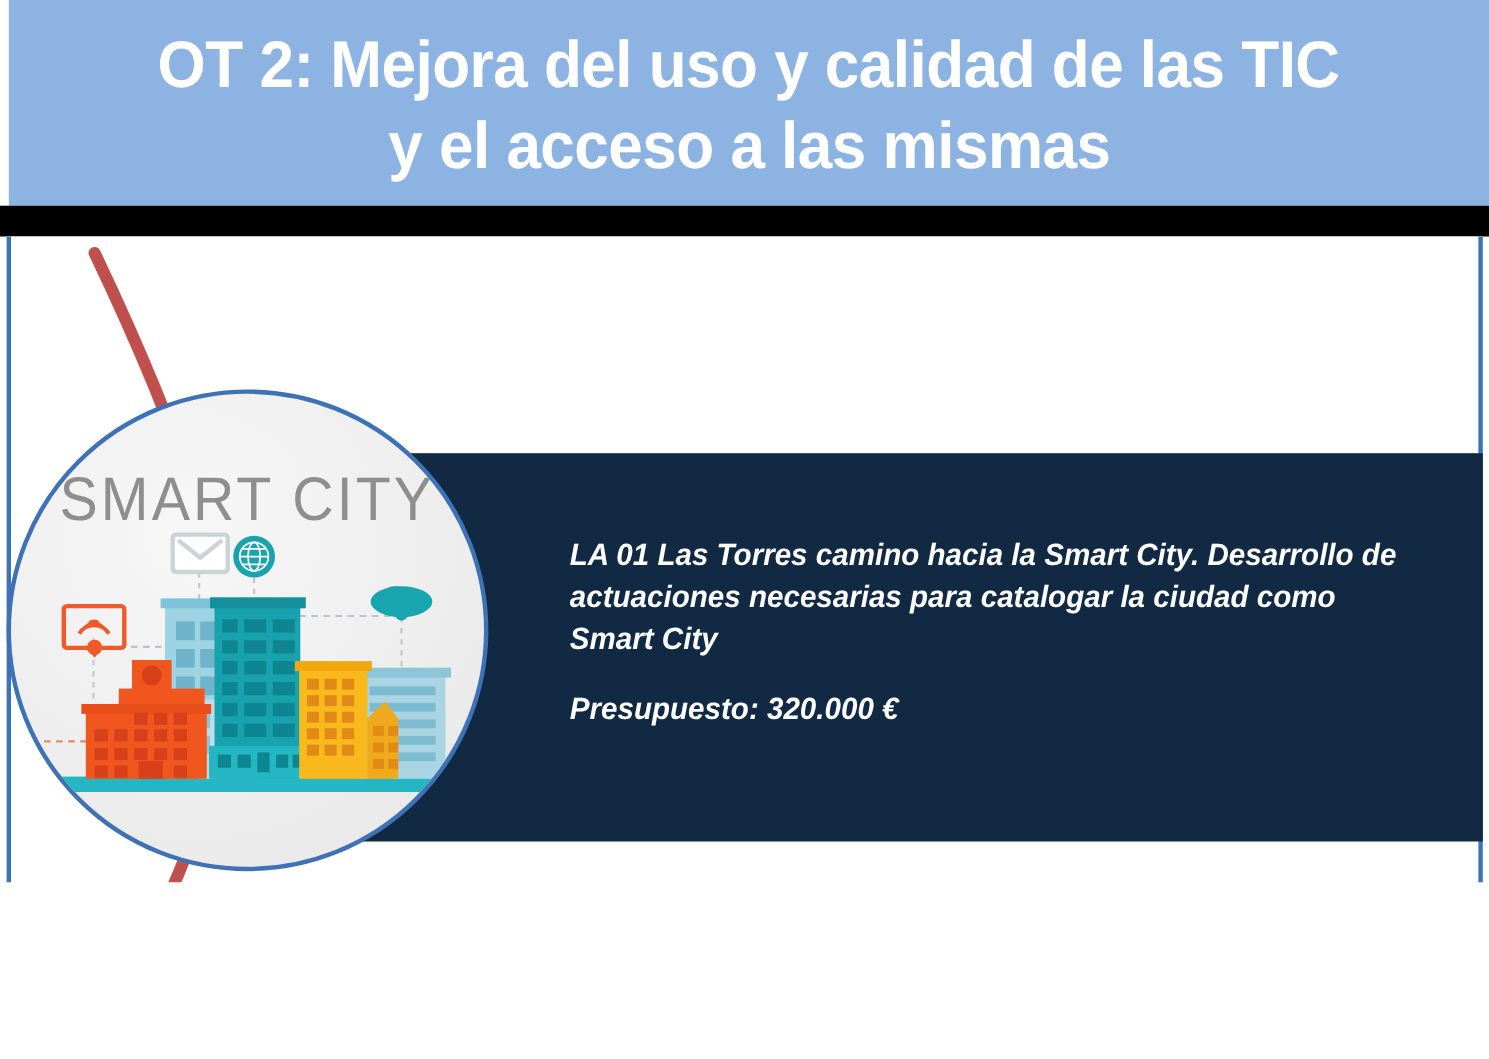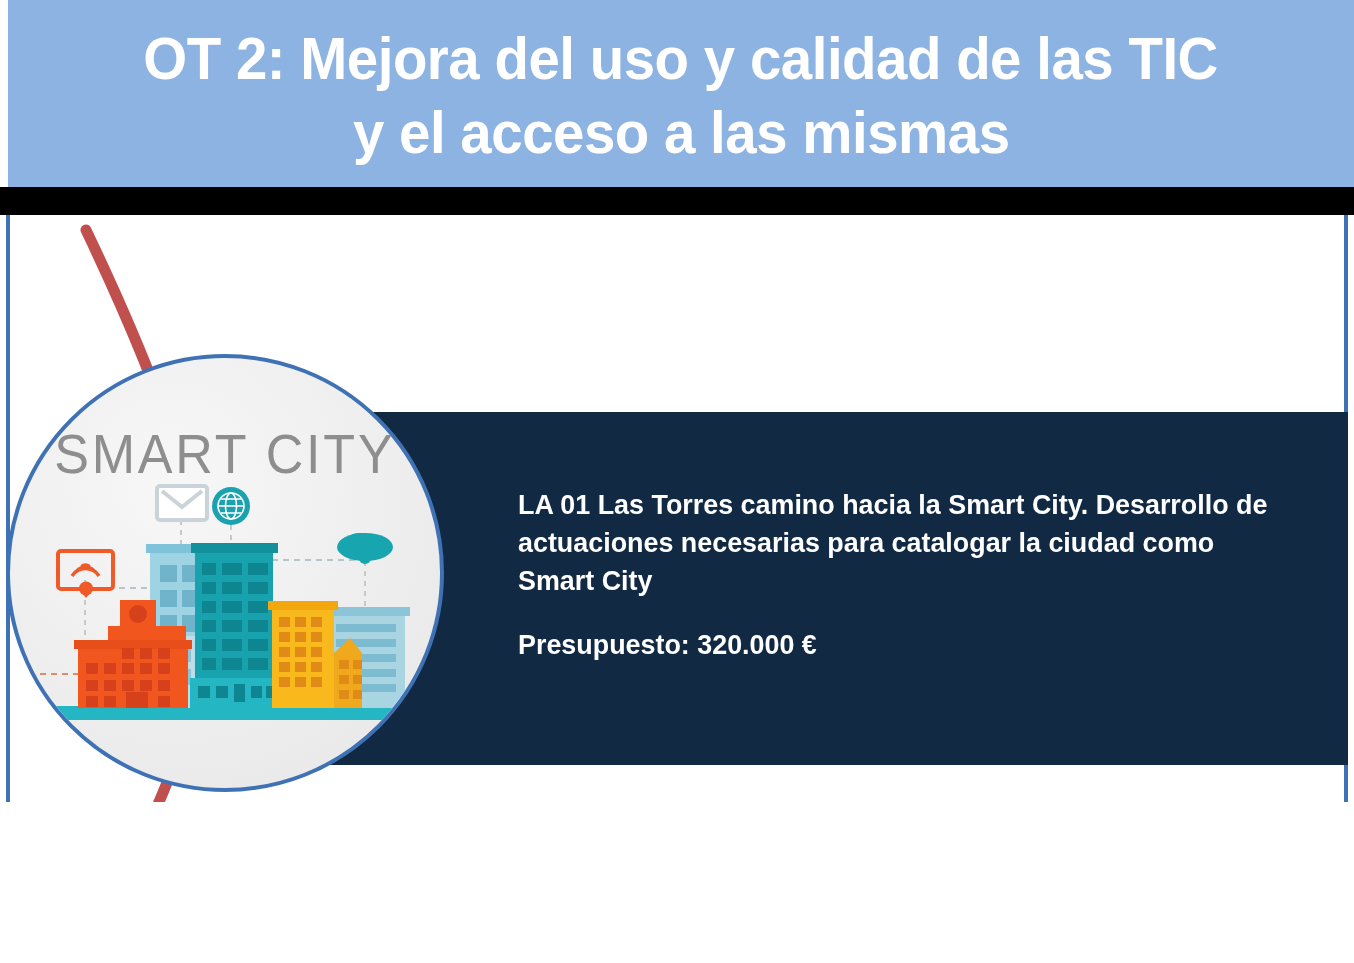--- a/index.html
+++ b/index.html
@@ -98,6 +98,7 @@
     width: 1105px;
     height: 353px;
     background: #122944;
+    font-style: italic;
   }
   #navy-text {
     position: absolute;

